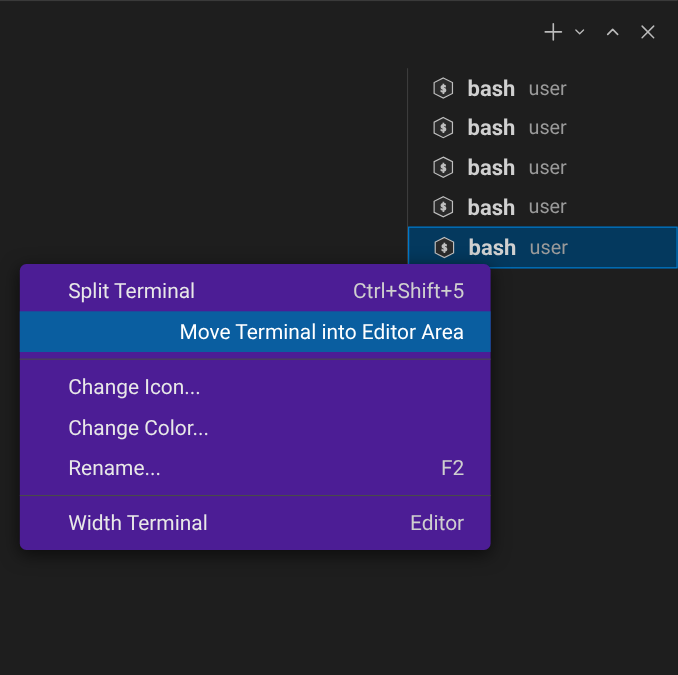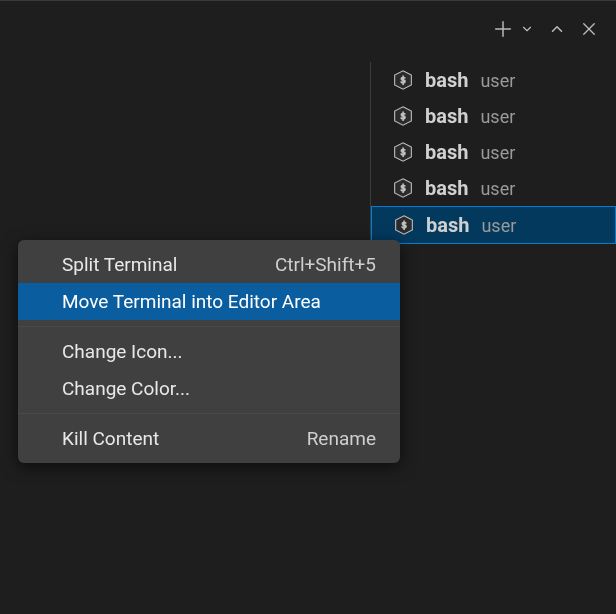--- a/index.html
+++ b/index.html
@@ -77,8 +77,8 @@
     position: absolute;
     top: 240px;
     left: 18px;
-    width: 382px;
-    background: #404040;
+    width: 428px;
+    background: #4c1d95;
     border-radius: 6px;
     box-shadow: 0 4px 16px rgba(0,0,0,0.6);
     padding: 6px 0;

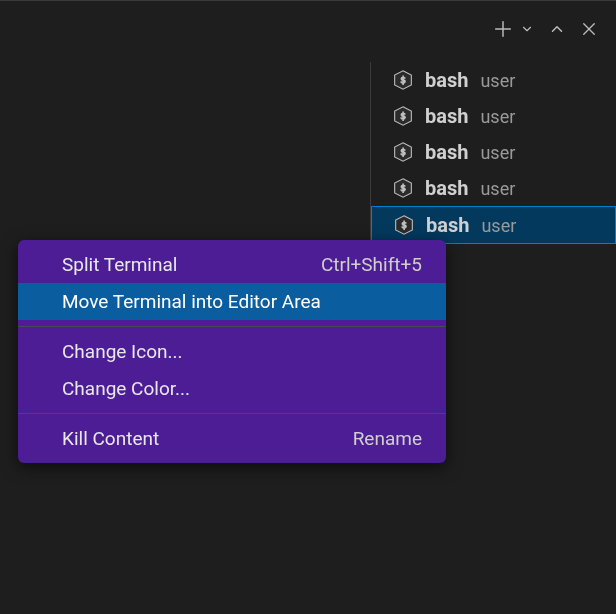--- a/index.html
+++ b/index.html
@@ -94,6 +94,7 @@
   .menu-item.highlight {
     background: #0a5ea0;
     color: #ffffff;
+    justify-content: flex-end;
   }
   .menu-item .shortcut {
     color: #cfcfcf;

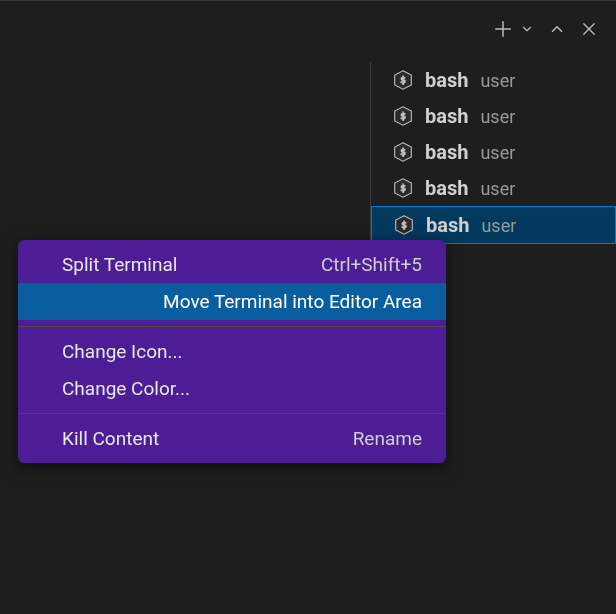--- a/index.html
+++ b/index.html
@@ -211,6 +211,10 @@
     <span>Change Color...</span>
     <span class="shortcut"></span>
   </div>
+  <div class="menu-item">
+    <span>Rename...</span>
+    <span class="shortcut">F2</span>
+  </div>
   <div class="menu-sep"></div>
   <div class="menu-item">
     <span>Kill Content</span>

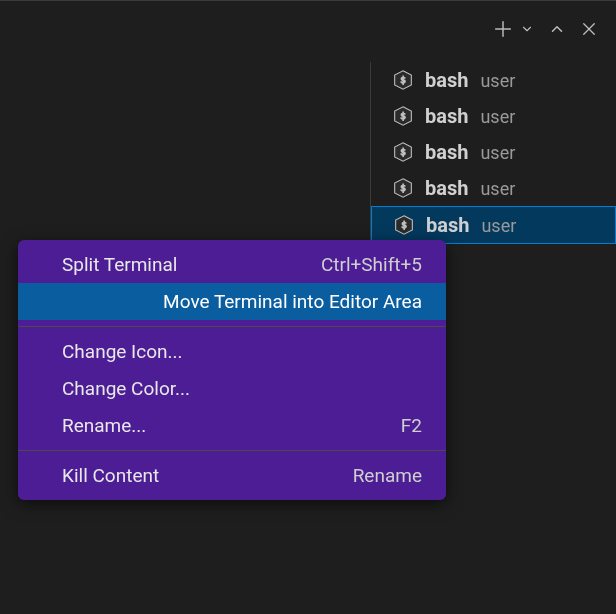--- a/index.html
+++ b/index.html
@@ -217,7 +217,7 @@
   </div>
   <div class="menu-sep"></div>
   <div class="menu-item">
-    <span>Kill Content</span>
+    <span>Width Terminal</span>
     <span class="shortcut">Rename</span>
   </div>
 </div>

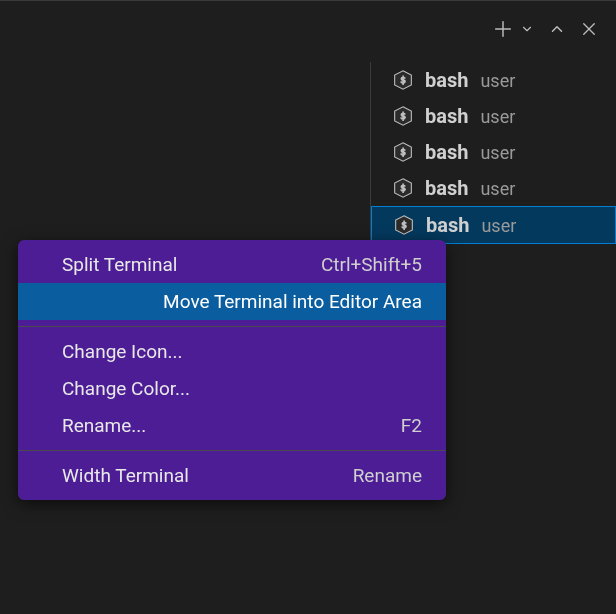--- a/index.html
+++ b/index.html
@@ -218,7 +218,7 @@
   <div class="menu-sep"></div>
   <div class="menu-item">
     <span>Width Terminal</span>
-    <span class="shortcut">Rename</span>
+    <span class="shortcut">Editor</span>
   </div>
 </div>
 

